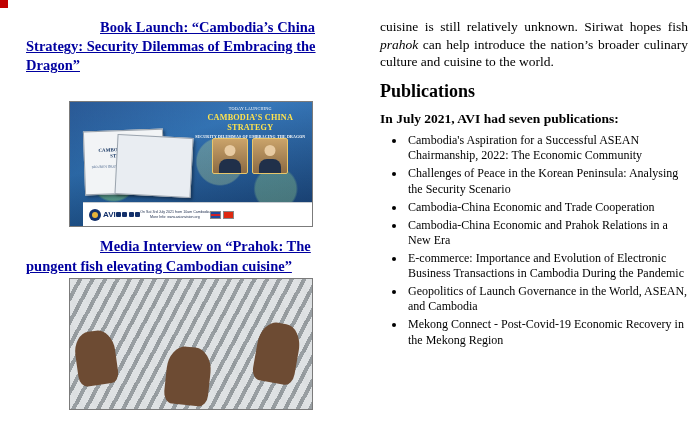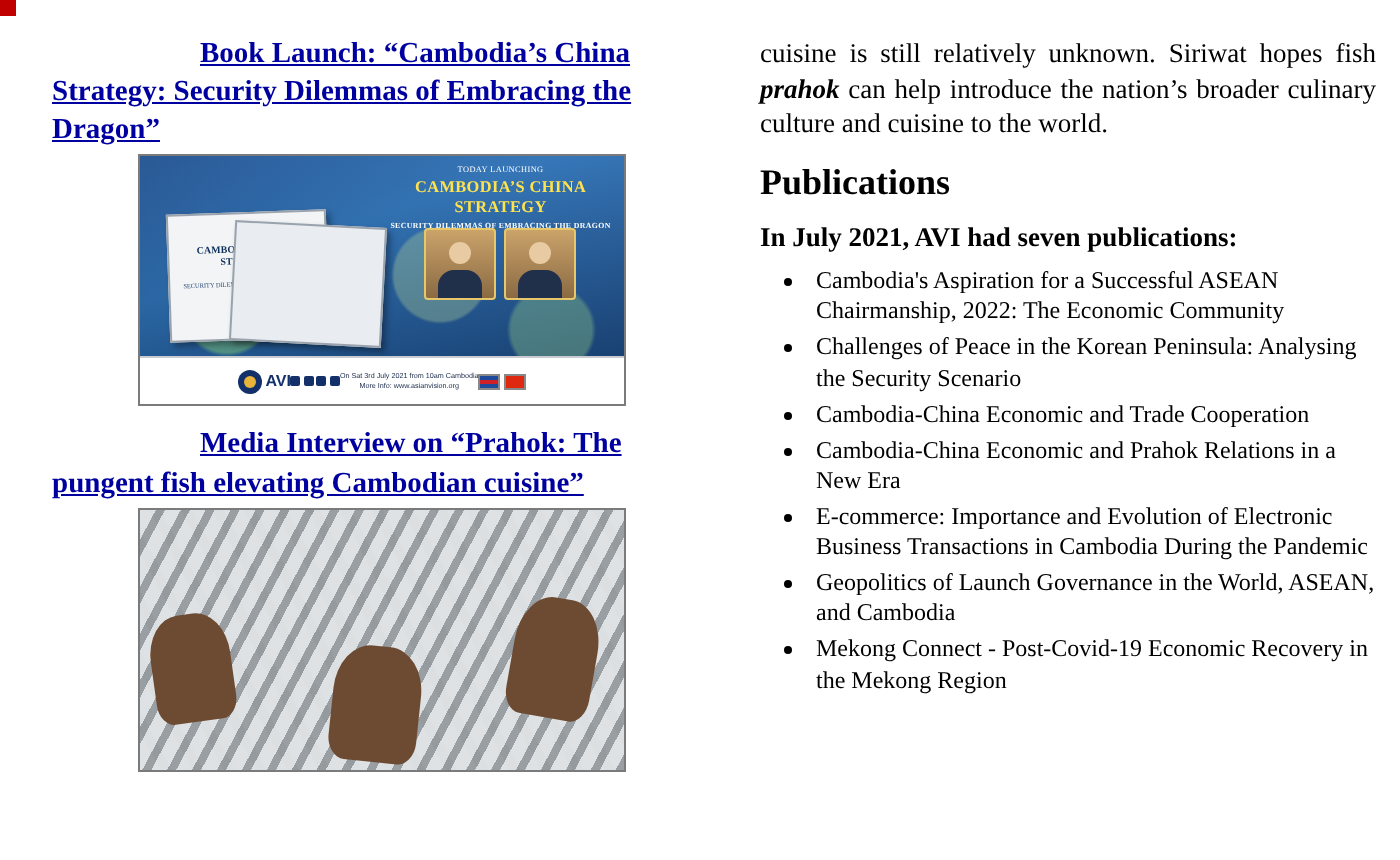--- a/index.html
+++ b/index.html
@@ -312,7 +312,7 @@
     margin: 0 0 10px 0;
     font-family: "Liberation Serif", serif;
   }
-  .body-text .ital { font-style: italic; font-weight: bold; }
+  .body-text .ital { font-style: italic; }
   h2.section-title {
     font-size: 18px;
     font-weight: bold;

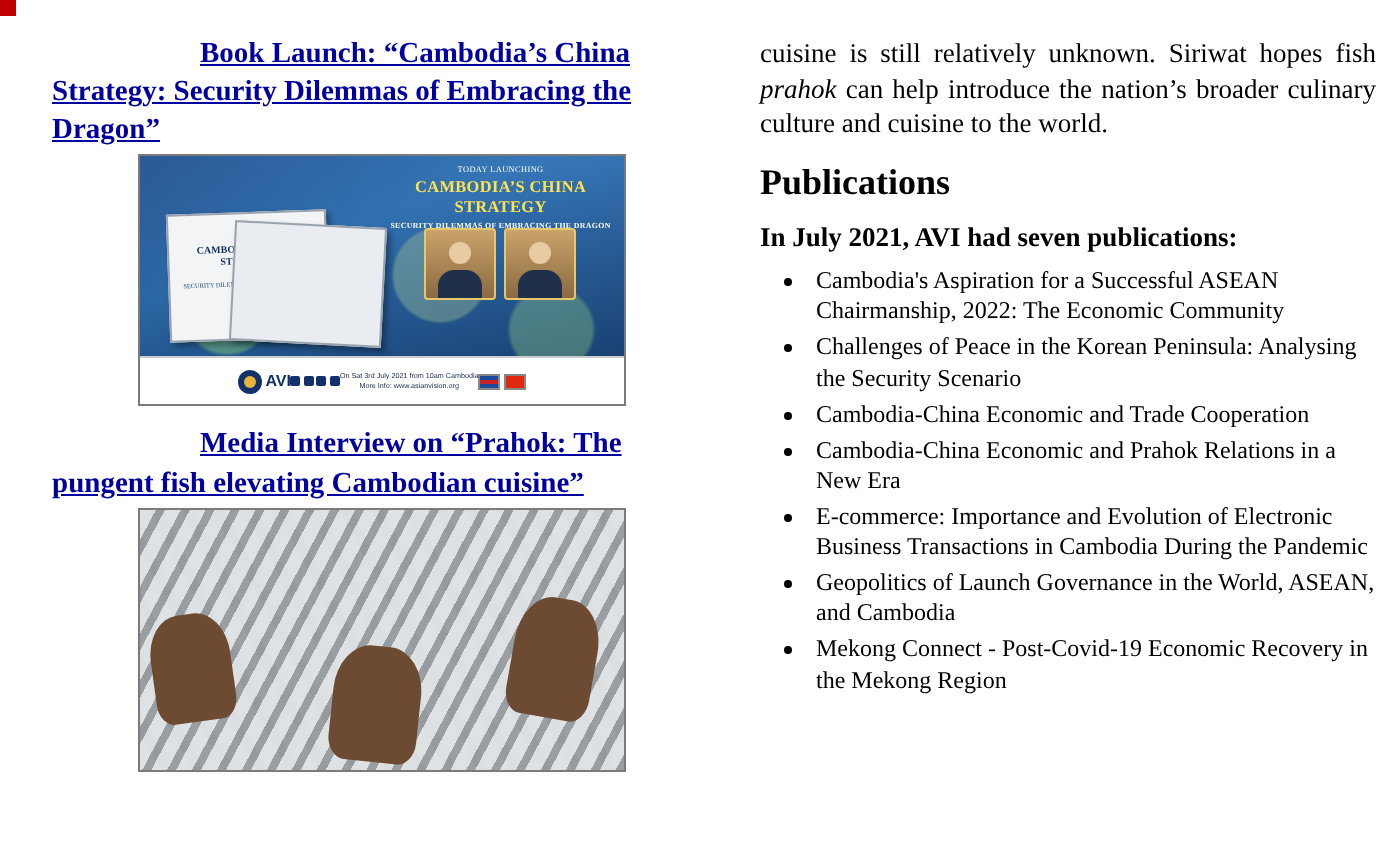--- a/index.html
+++ b/index.html
@@ -83,6 +83,7 @@
     position: relative;
     overflow: hidden;
     background: linear-gradient(160deg, #1d4f8f 0%, #2a6fb5 35%, #17427a 100%);
+    margin-top: 24px;
   }
   
   .book-img .world {

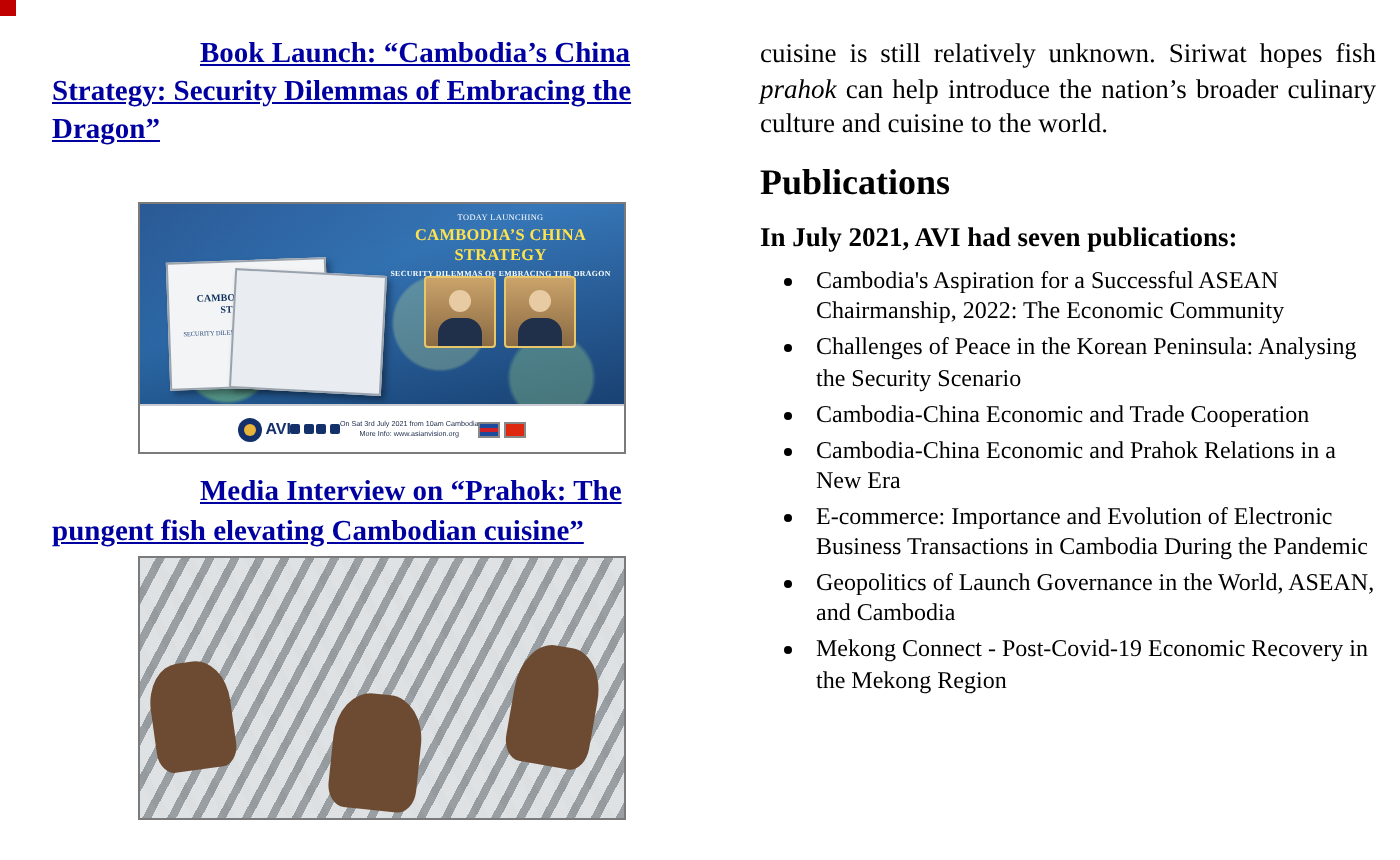--- a/index.html
+++ b/index.html
@@ -209,7 +209,7 @@
   }
   .book-img .footer {
     position: absolute;
-    left: 0;
+    left: 13px;
     right: 0;
     bottom: 0;
     height: 24px;
@@ -217,7 +217,7 @@
     border-top: 1px solid #c8ccd1;
     display: flex;
     align-items: center;
-    justify-content: center;
+    justify-content: flex-start;
     padding: 0 6px;
     box-sizing: border-box;
   }

